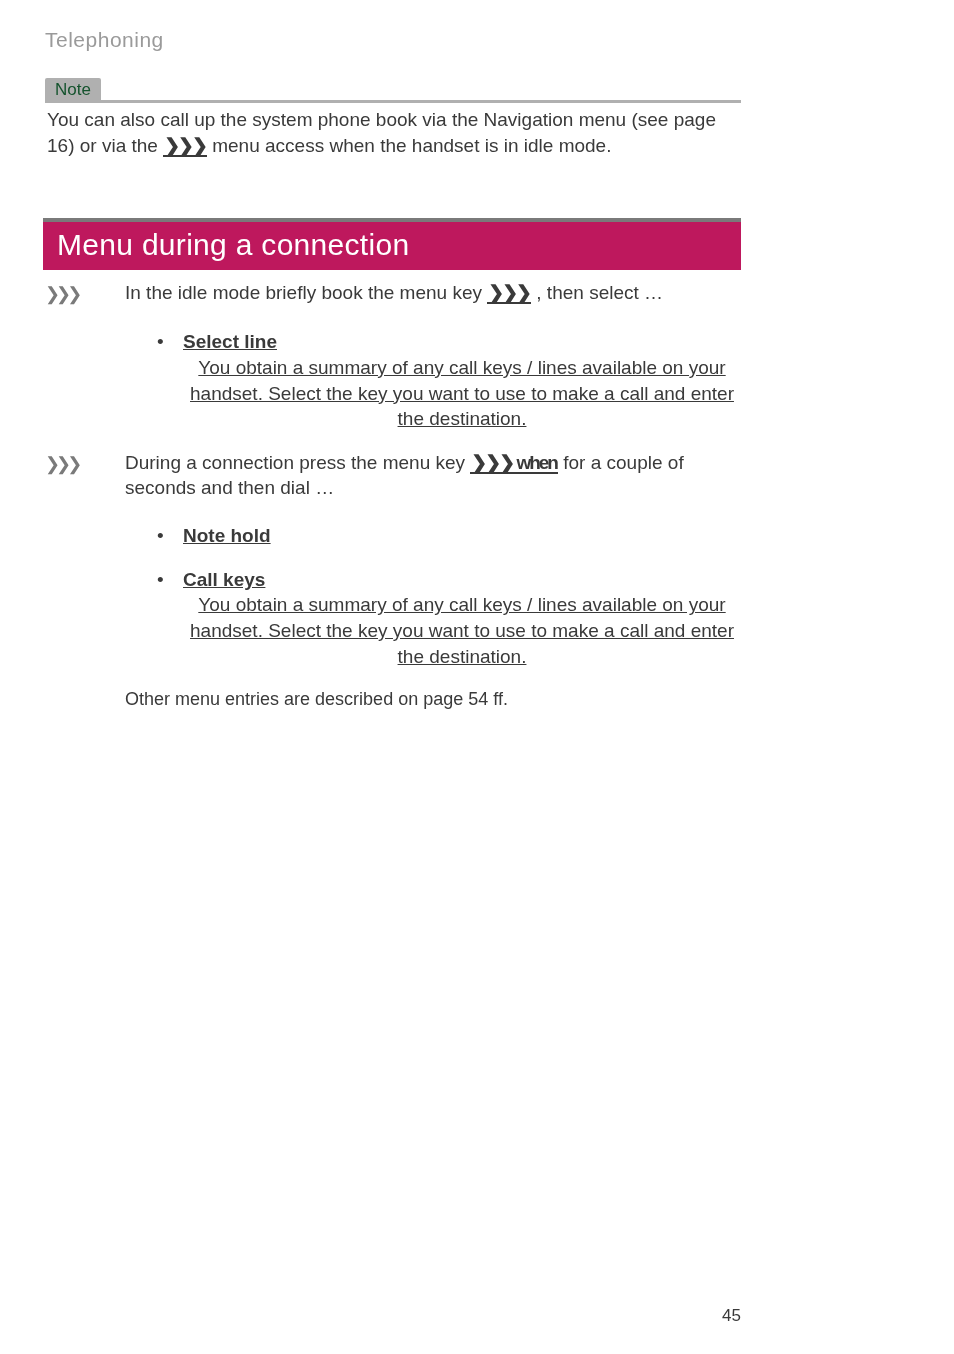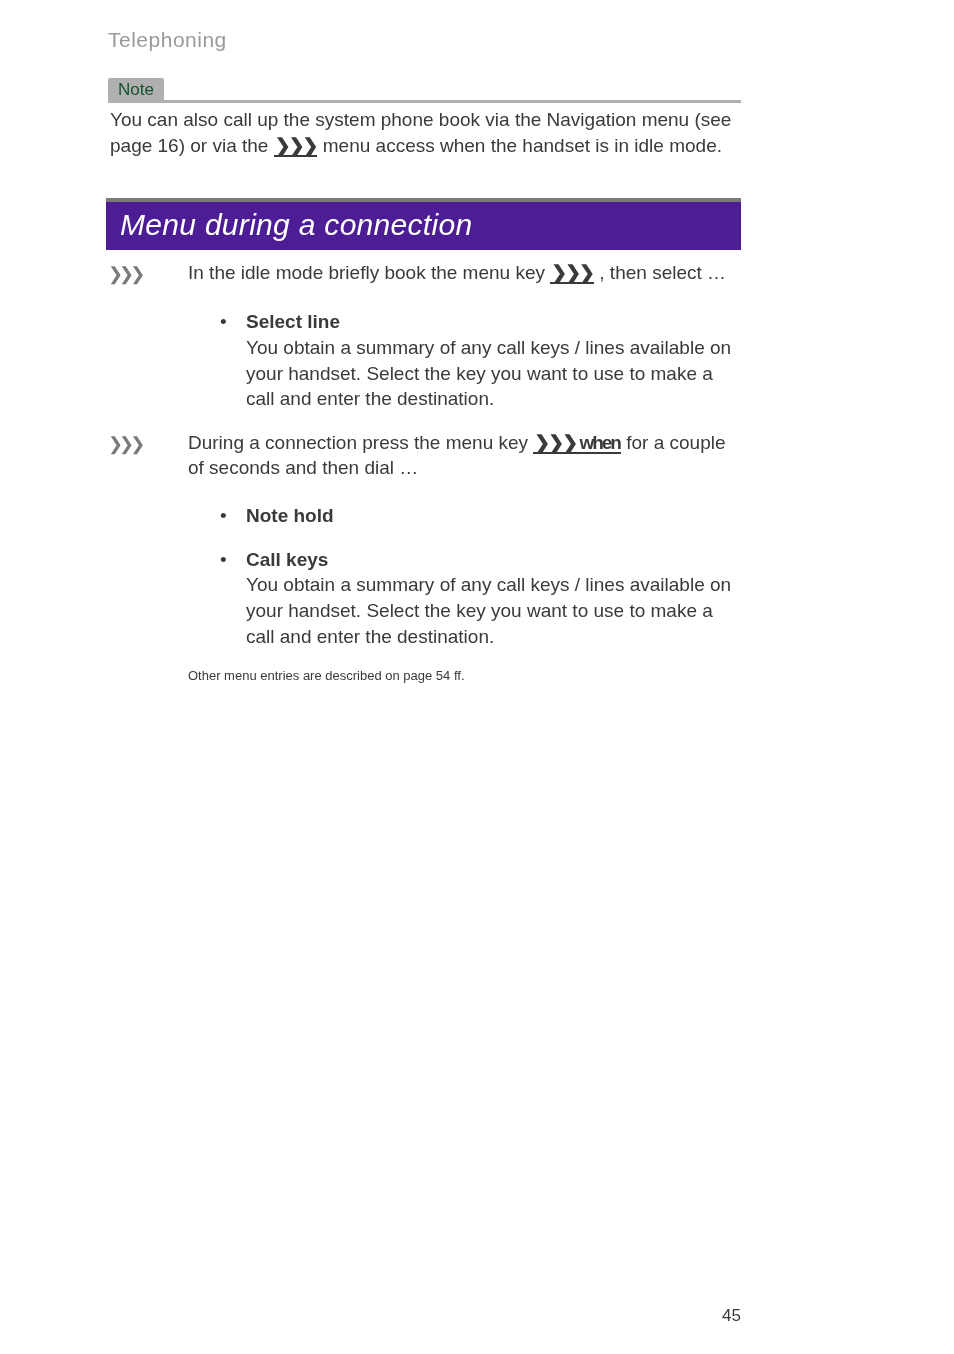--- a/index.html
+++ b/index.html
@@ -13,7 +13,7 @@
   .page {
     width: 799px;
     min-height: 1354px;
-    padding: 28px 58px 20px 108px;
+    padding: 28px 58px 20px 45px;
     box-sizing: border-box;
     position: relative;
   }

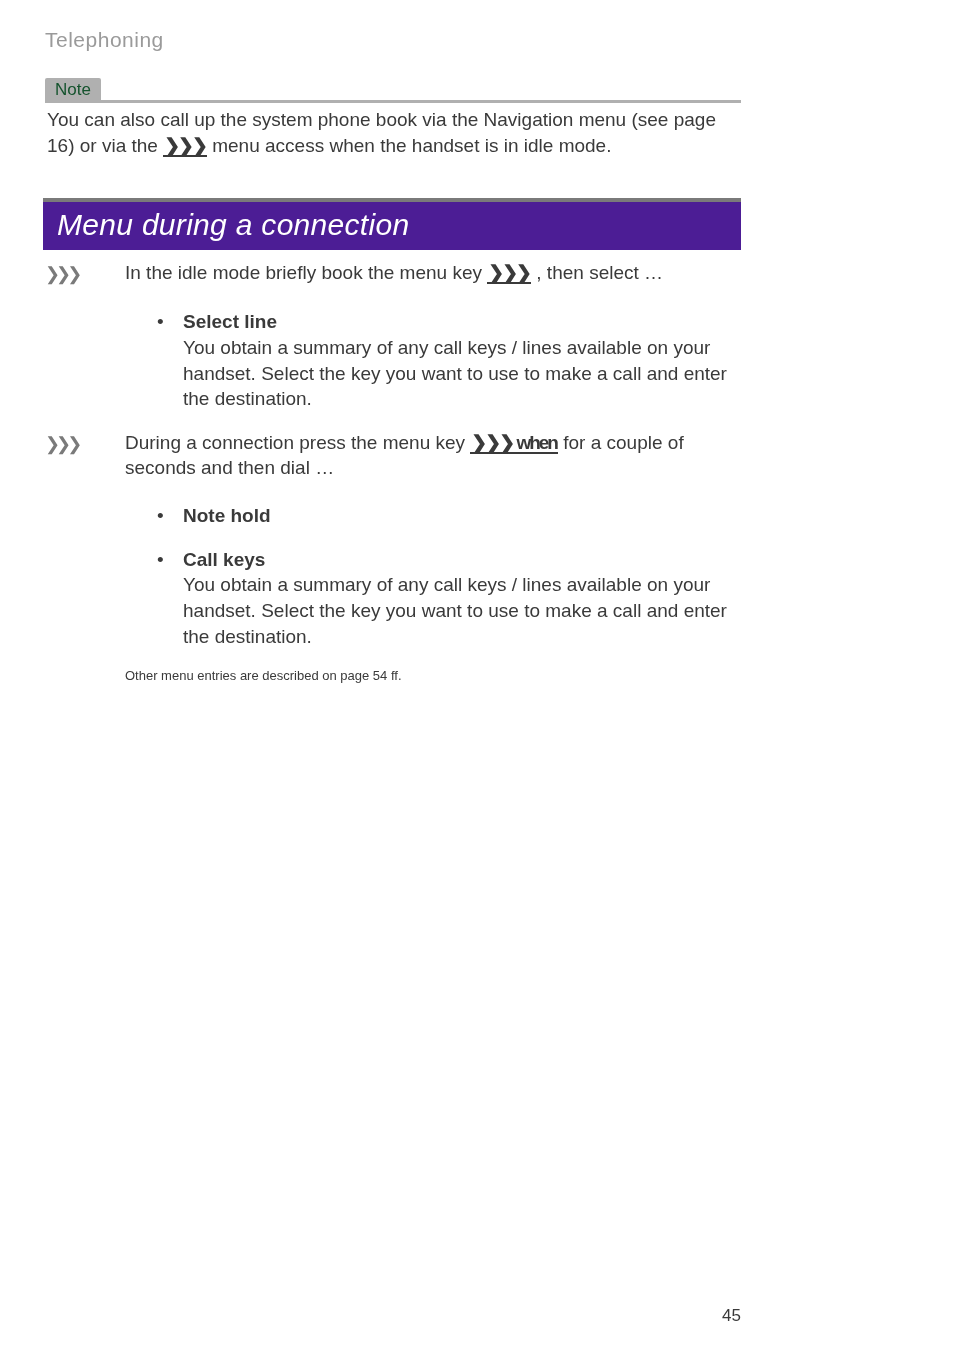--- a/index.html
+++ b/index.html
@@ -36,7 +36,7 @@
     font-size: 19px;
     line-height: 1.35;
     color: #3a3a3a;
-    margin-bottom: 40px;
+    margin-bottom: 60px;
   }
   .section-title-wrap {
     margin-left: -2px;

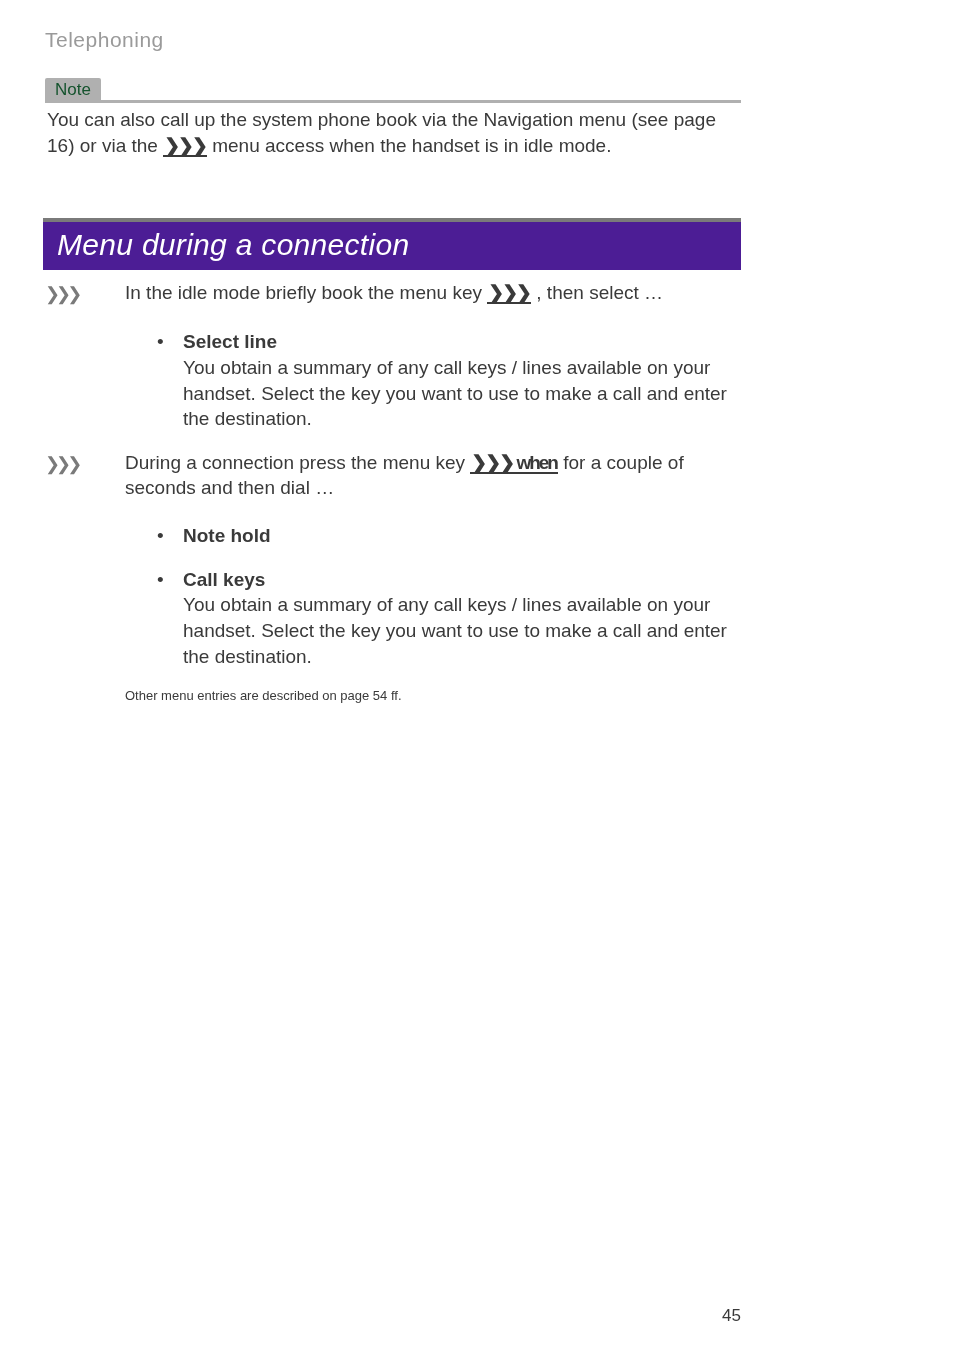--- a/index.html
+++ b/index.html
@@ -46,11 +46,10 @@
     display: block;
     font-size: 30px;
     color: #ffffff;
-    background: #4c1d95;
+    background: #be185d;
     padding: 6px 14px 8px 14px;
     border-top: 4px solid #7a7a7a;
     letter-spacing: 0.3px;
-    font-style: italic;
   }
   .step-row {
     display: flex;

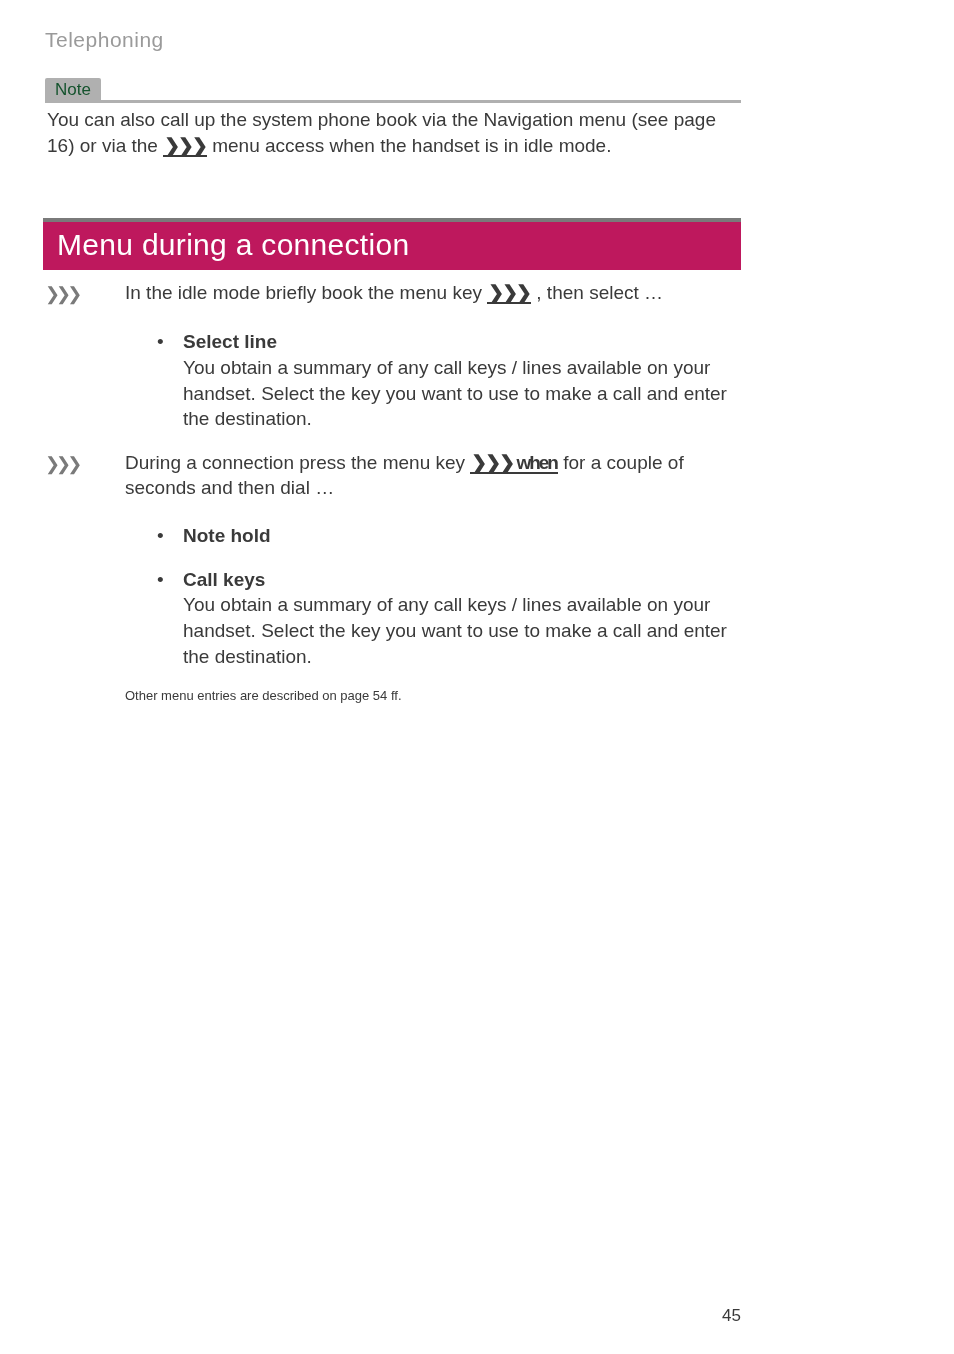--- a/index.html
+++ b/index.html
@@ -74,6 +74,7 @@
   .bullets {
     margin: 22px 0 18px 0;
     padding-left: 112px;
+    text-decoration: underline;
   }
   .bullet-item {
     position: relative;

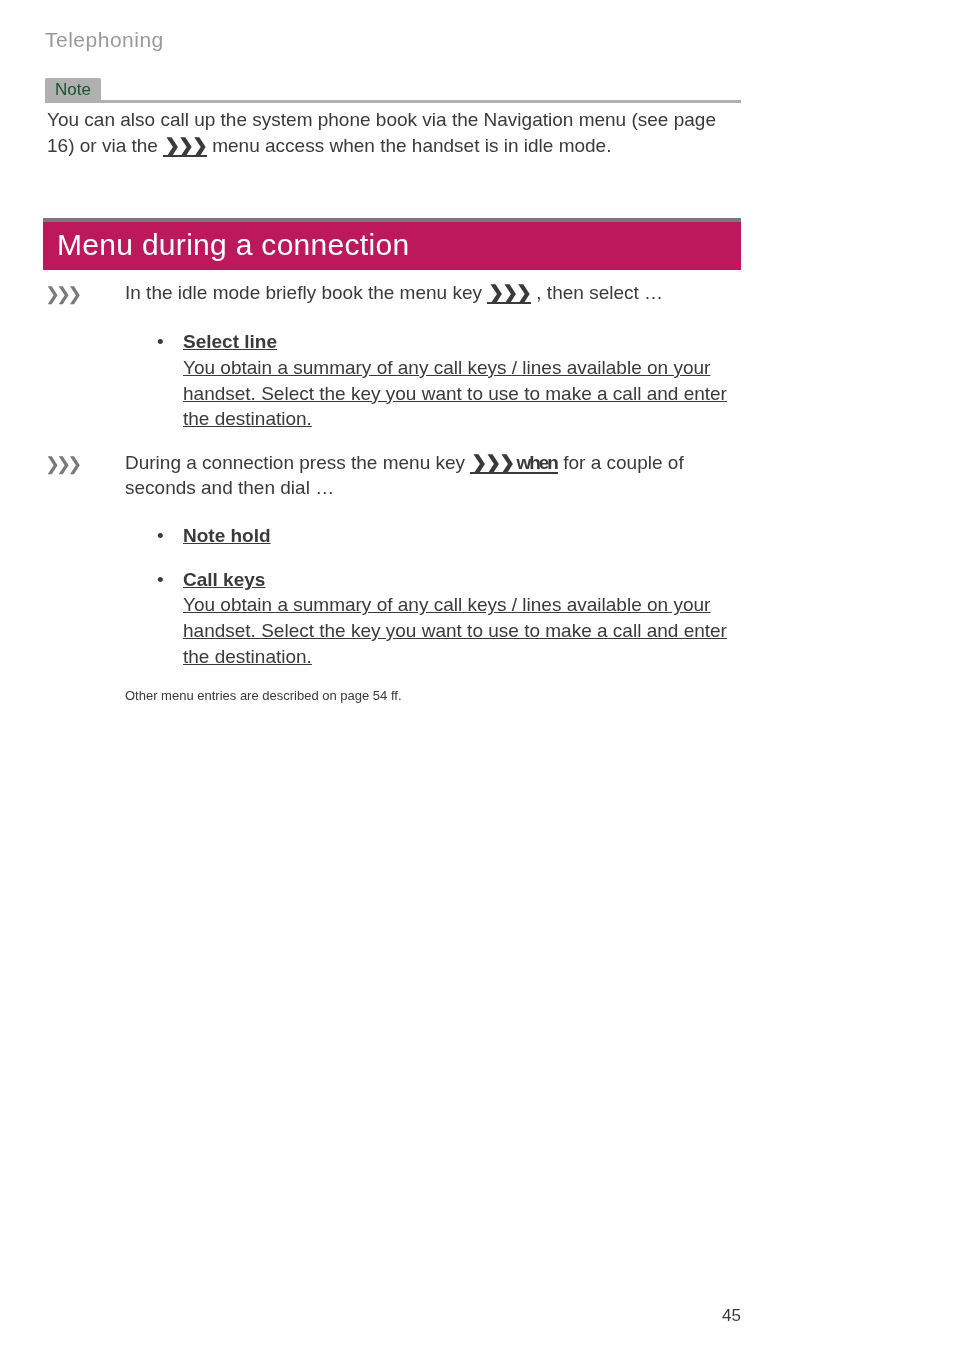--- a/index.html
+++ b/index.html
@@ -96,6 +96,7 @@
   }
   .bullet-body {
     display: block;
+    text-align: center;
   }
   .closing {
     font-size: 13px;

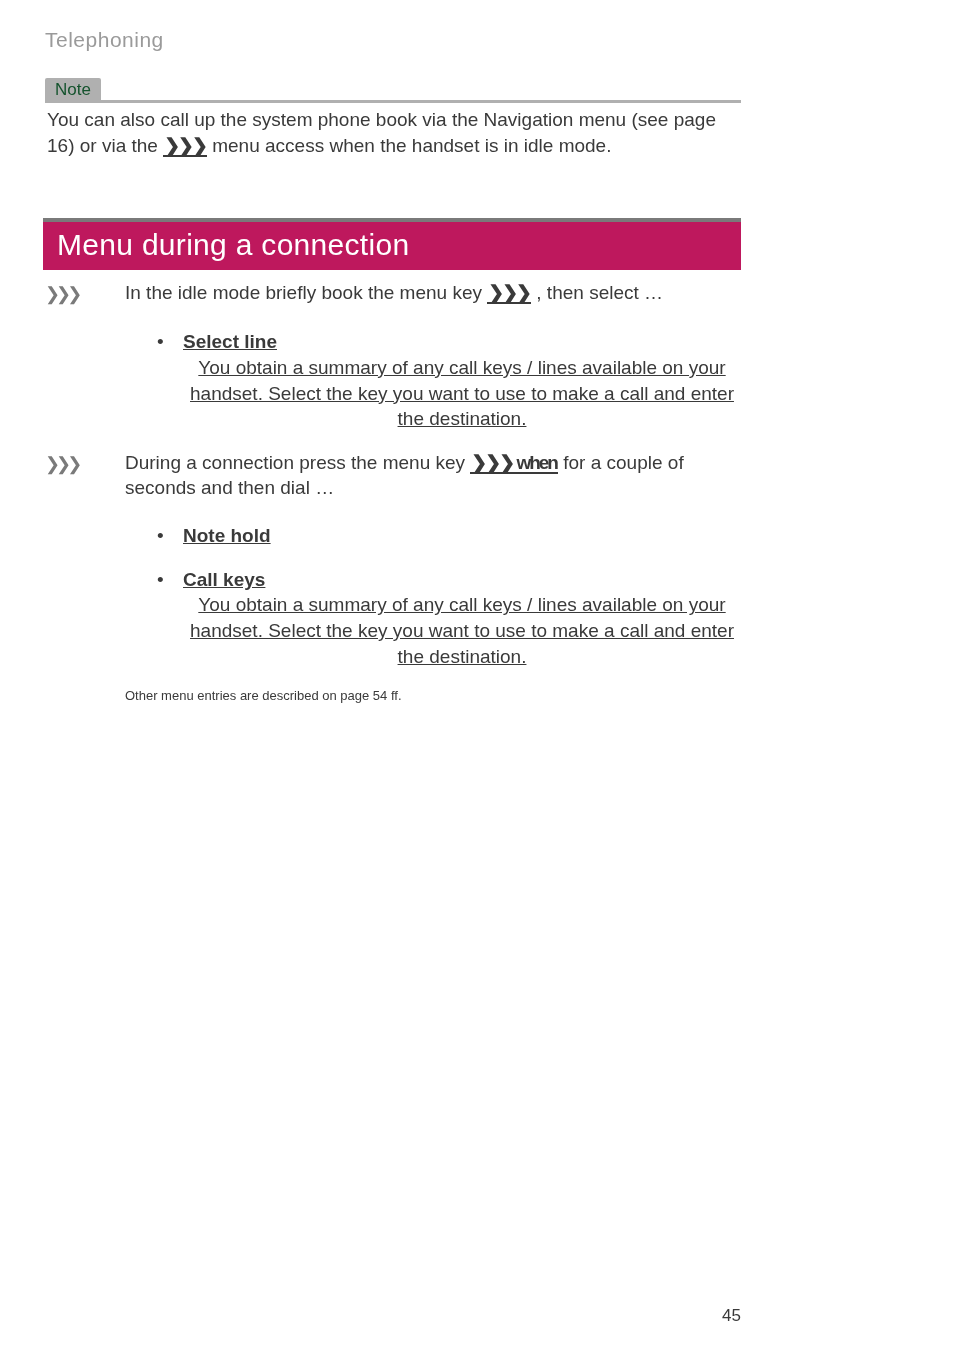--- a/index.html
+++ b/index.html
@@ -99,7 +99,7 @@
     text-align: center;
   }
   .closing {
-    font-size: 13px;
+    font-size: 18px;
     line-height: 1.35;
     padding-left: 80px;
     margin-top: 18px;

